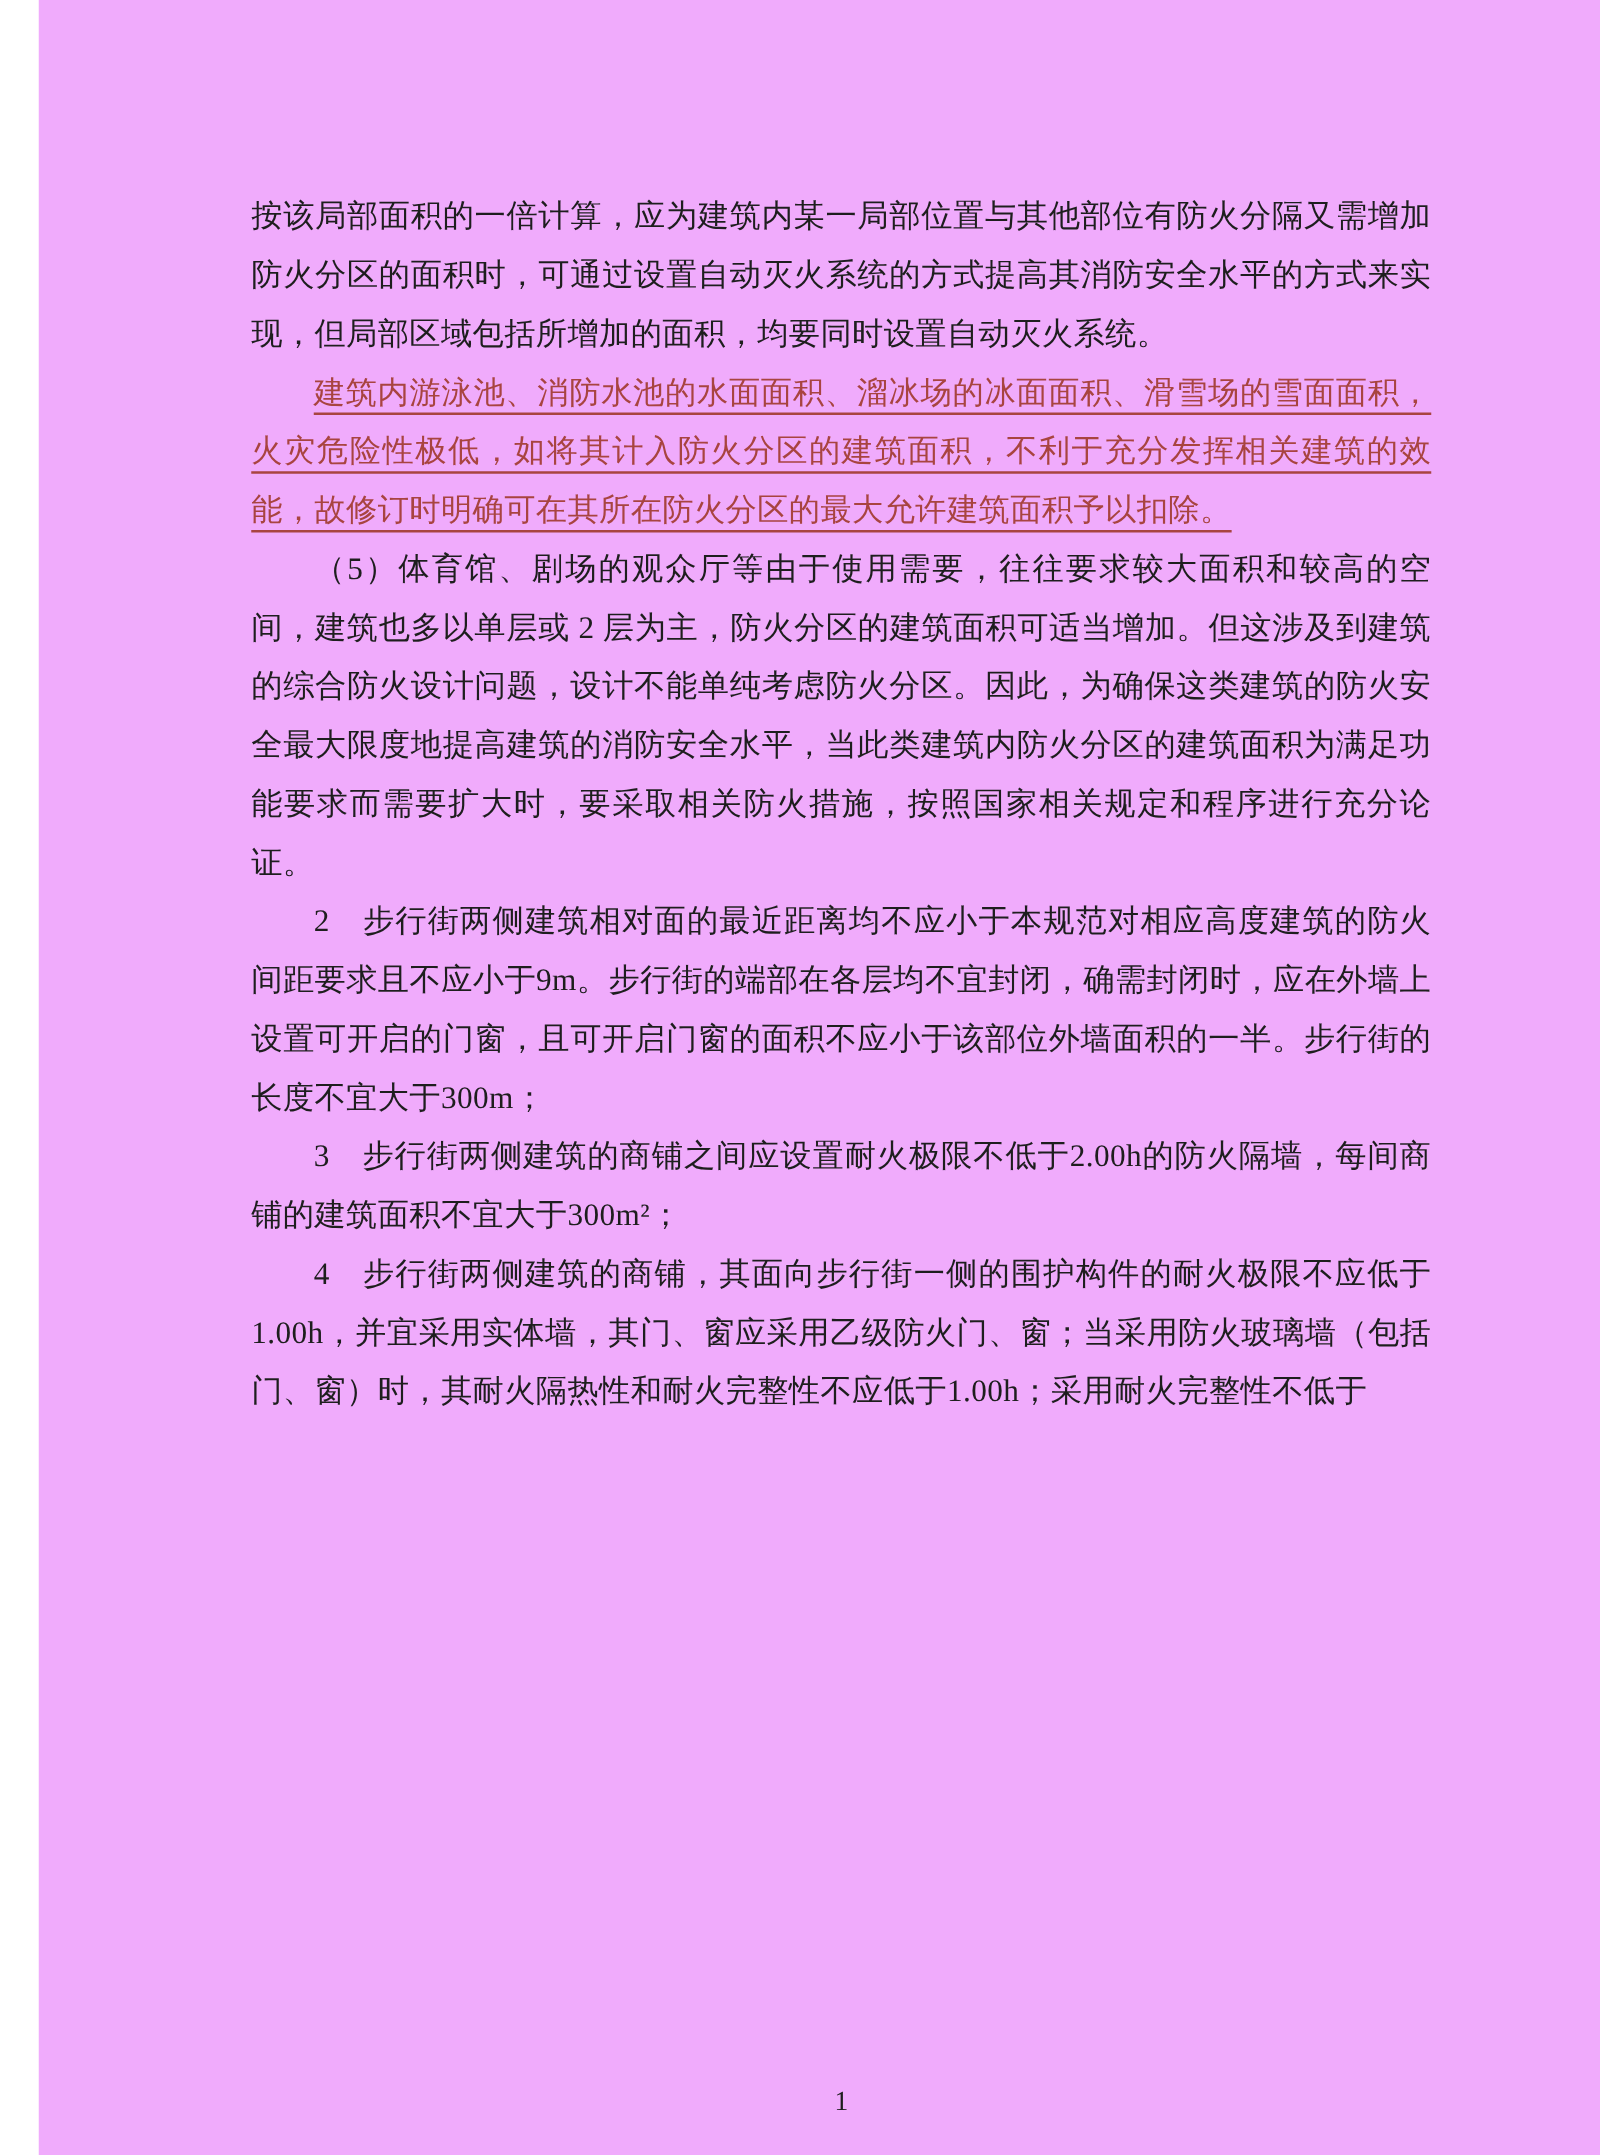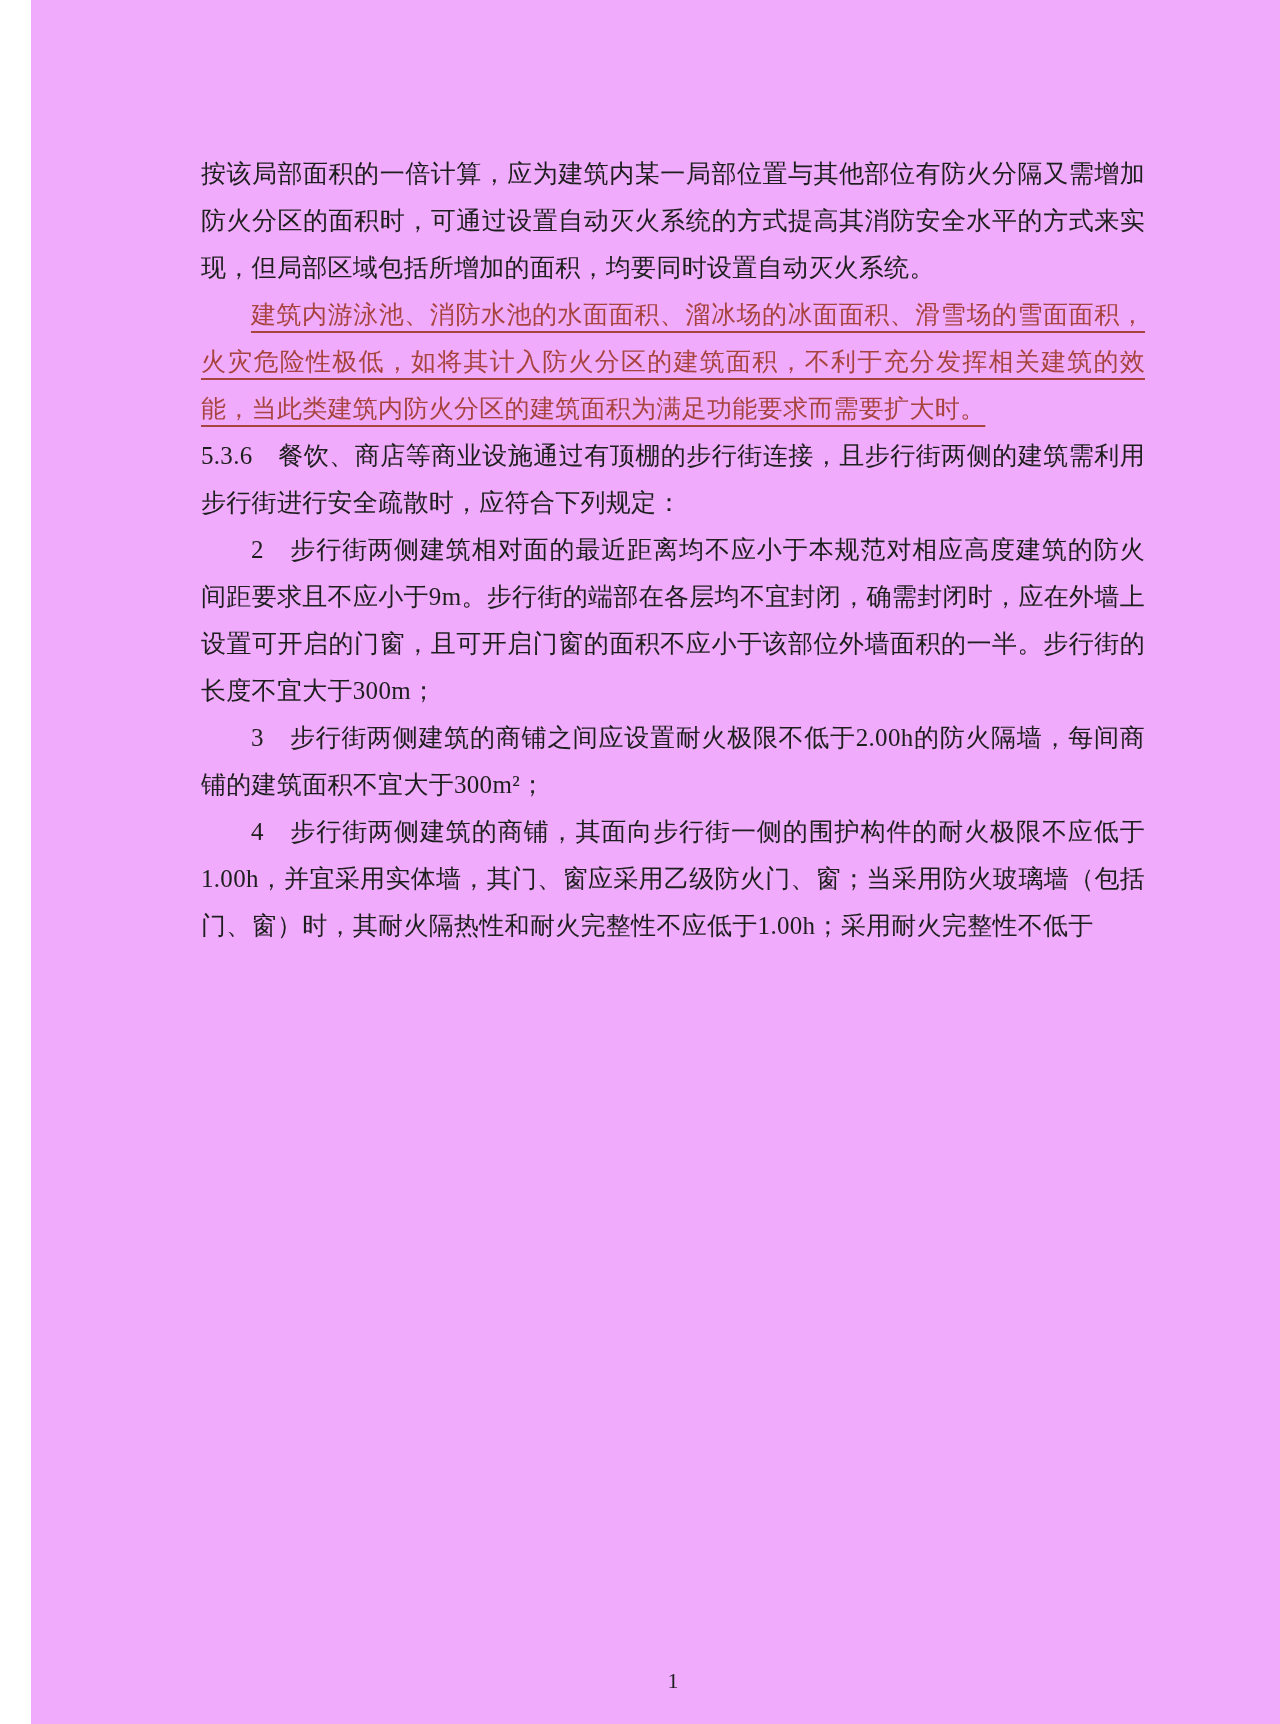--- a/index.html
+++ b/index.html
@@ -58,7 +58,7 @@
 <div class="page">
   <div class="content">
       <p class="para">按该局部面积的一倍计算，应为建筑内某一局部位置与其他部位有防火分隔又需增加防火分区的面积时，可通过设置自动灭火系统的方式提高其消防安全水平的方式来实现，但局部区域包括所增加的面积，均要同时设置自动灭火系统。</p>
-      <p class="para revision indent">建筑内游泳池、消防水池的水面面积、溜冰场的冰面面积、滑雪场的雪面面积，火灾危险性极低，如将其计入防火分区的建筑面积，不利于充分发挥相关建筑的效能，当此类建筑内防火分区的建筑面积为满足功能要求而需要扩大时。</p>
+      <p class="para revision indent">建筑内游泳池、消防水池的水面面积、溜冰场的冰面面积、滑雪场的雪面面积，火灾危险性极低，如将其计入防火分区的建筑面积，不利于充分发挥相关建筑的效能，故修订时明确可在其所在防火分区的最大允许建筑面积予以扣除。</p>
       <p class="para">5.3.6　餐饮、商店等商业设施通过有顶棚的步行街连接，且步行街两侧的建筑需利用步行街进行安全疏散时，应符合下列规定：</p>
       <p class="para indent">2　步行街两侧建筑相对面的最近距离均不应小于本规范对相应高度建筑的防火间距要求且不应小于9m。步行街的端部在各层均不宜封闭，确需封闭时，应在外墙上设置可开启的门窗，且可开启门窗的面积不应小于该部位外墙面积的一半。步行街的长度不宜大于300m；</p>
       <p class="para indent">3　步行街两侧建筑的商铺之间应设置耐火极限不低于2.00h的防火隔墙，每间商铺的建筑面积不宜大于300m²；</p>

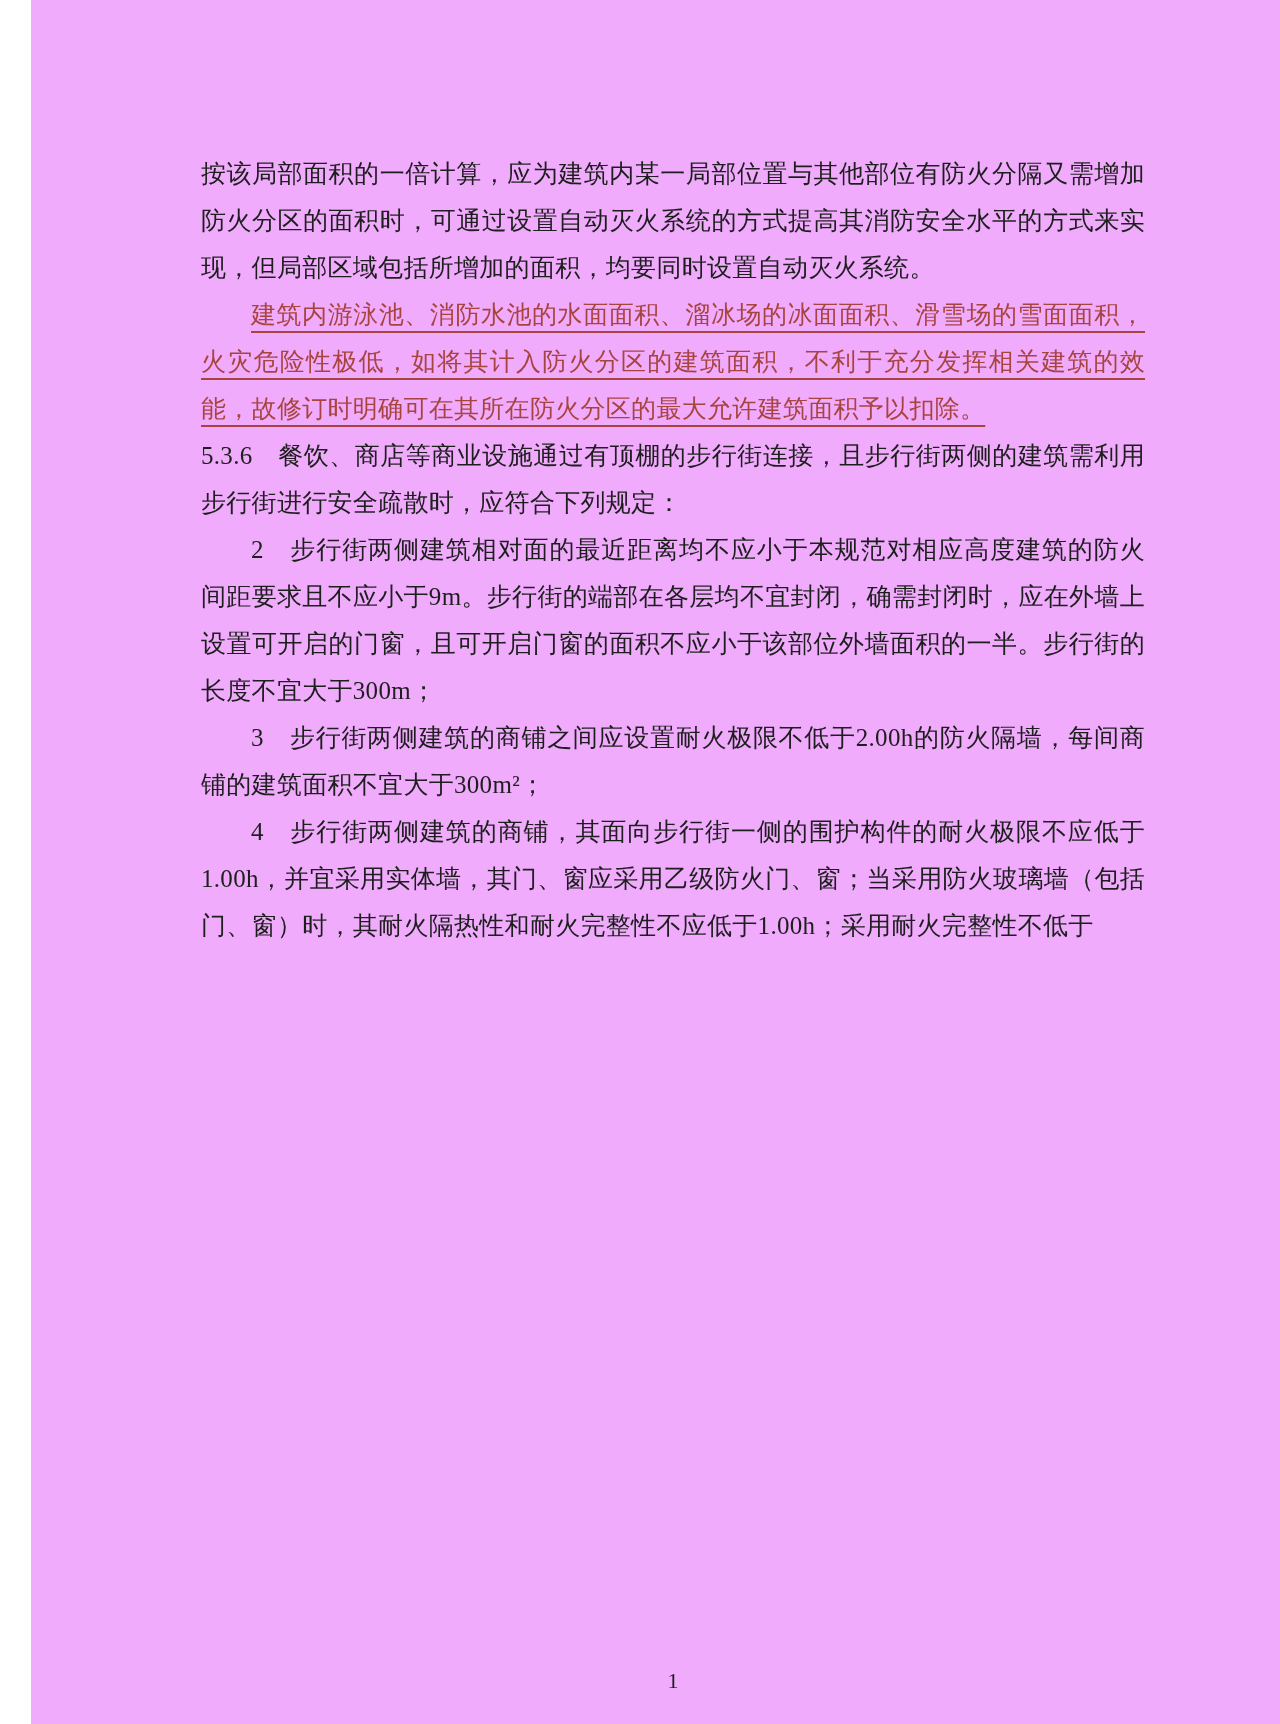--- a/index.html
+++ b/index.html
@@ -59,6 +59,7 @@
   <div class="content">
       <p class="para">按该局部面积的一倍计算，应为建筑内某一局部位置与其他部位有防火分隔又需增加防火分区的面积时，可通过设置自动灭火系统的方式提高其消防安全水平的方式来实现，但局部区域包括所增加的面积，均要同时设置自动灭火系统。</p>
       <p class="para revision indent">建筑内游泳池、消防水池的水面面积、溜冰场的冰面面积、滑雪场的雪面面积，火灾危险性极低，如将其计入防火分区的建筑面积，不利于充分发挥相关建筑的效能，故修订时明确可在其所在防火分区的最大允许建筑面积予以扣除。</p>
+      <p class="para indent">（5）体育馆、剧场的观众厅等由于使用需要，往往要求较大面积和较高的空间，建筑也多以单层或 2 层为主，防火分区的建筑面积可适当增加。但这涉及到建筑的综合防火设计问题，设计不能单纯考虑防火分区。因此，为确保这类建筑的防火安全最大限度地提高建筑的消防安全水平，当此类建筑内防火分区的建筑面积为满足功能要求而需要扩大时，要采取相关防火措施，按照国家相关规定和程序进行充分论证。</p>
       <p class="para">5.3.6　餐饮、商店等商业设施通过有顶棚的步行街连接，且步行街两侧的建筑需利用步行街进行安全疏散时，应符合下列规定：</p>
       <p class="para indent">2　步行街两侧建筑相对面的最近距离均不应小于本规范对相应高度建筑的防火间距要求且不应小于9m。步行街的端部在各层均不宜封闭，确需封闭时，应在外墙上设置可开启的门窗，且可开启门窗的面积不应小于该部位外墙面积的一半。步行街的长度不宜大于300m；</p>
       <p class="para indent">3　步行街两侧建筑的商铺之间应设置耐火极限不低于2.00h的防火隔墙，每间商铺的建筑面积不宜大于300m²；</p>

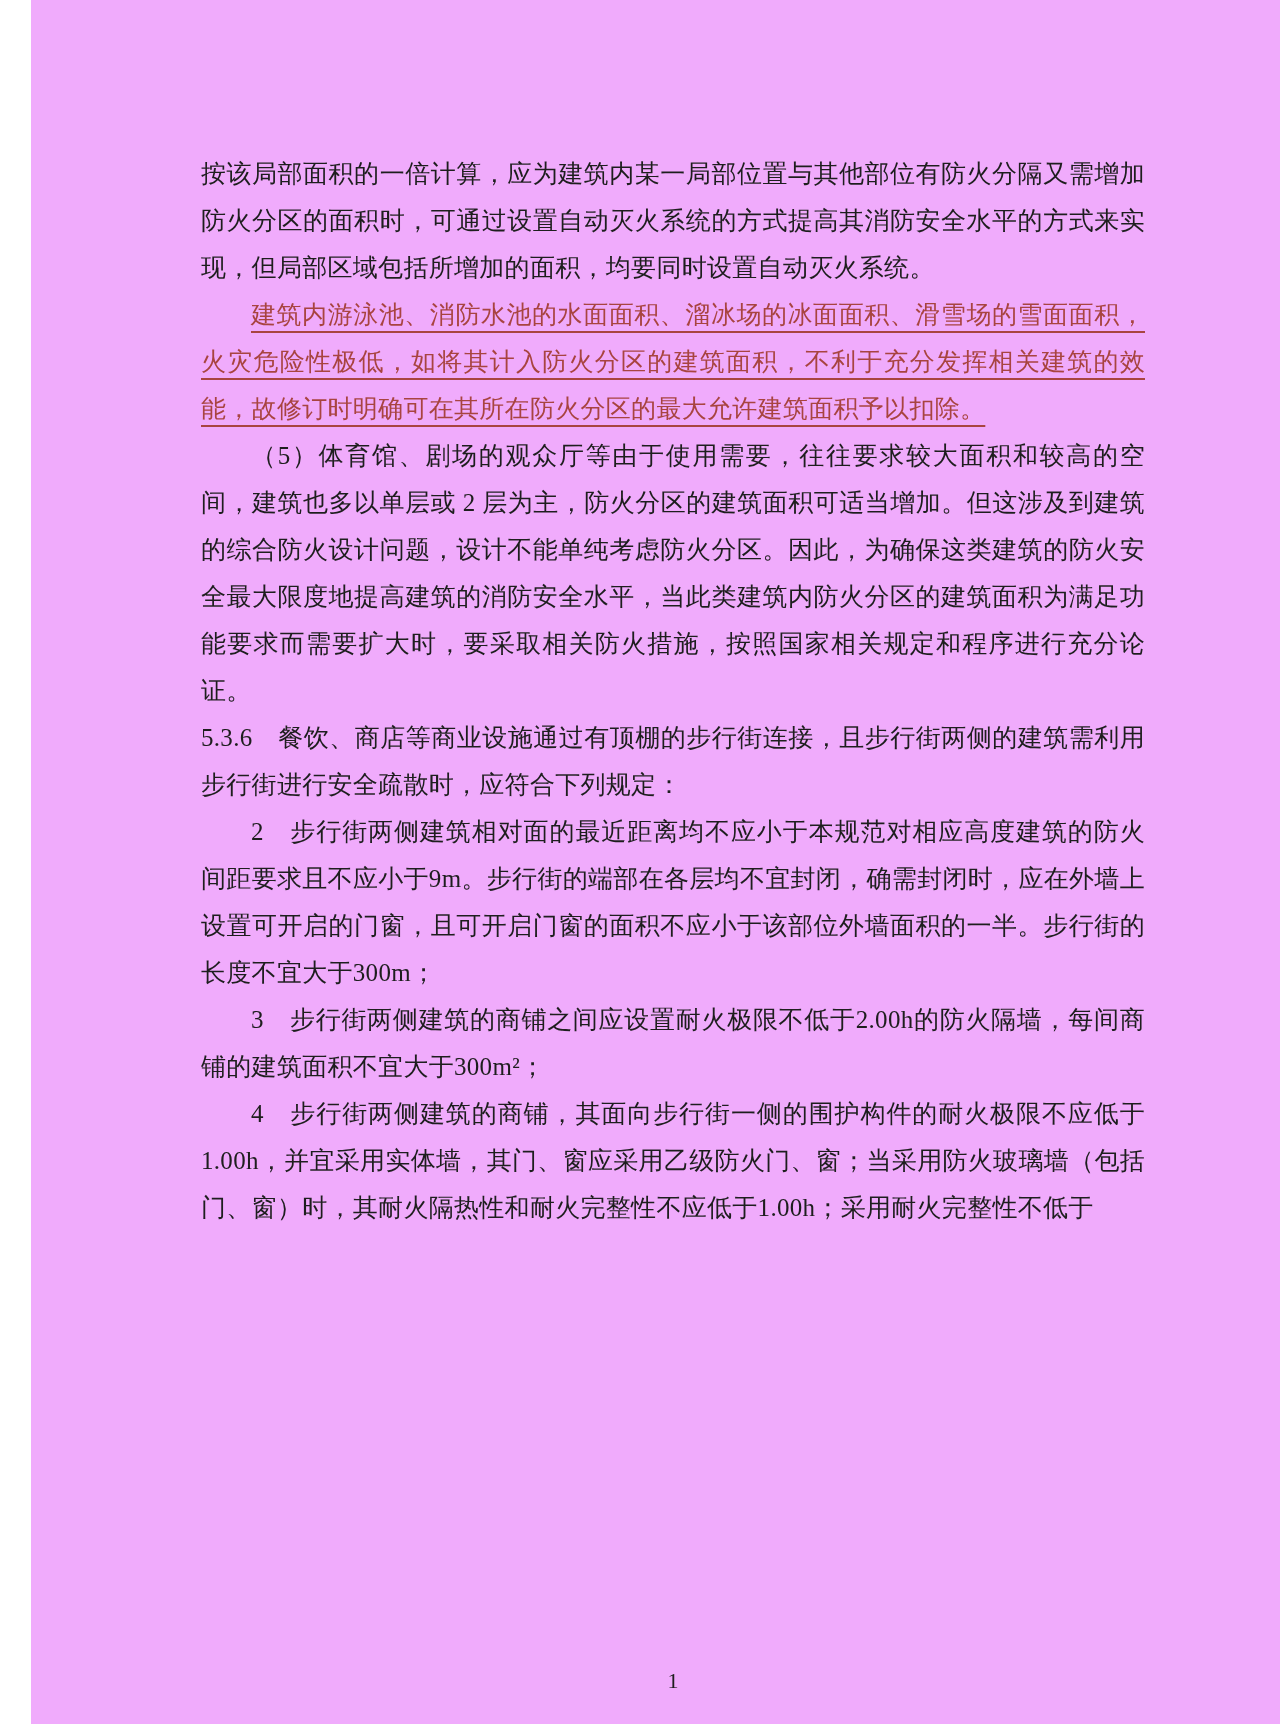--- a/index.html
+++ b/index.html
@@ -60,7 +60,6 @@
       <p class="para">按该局部面积的一倍计算，应为建筑内某一局部位置与其他部位有防火分隔又需增加防火分区的面积时，可通过设置自动灭火系统的方式提高其消防安全水平的方式来实现，但局部区域包括所增加的面积，均要同时设置自动灭火系统。</p>
       <p class="para revision indent">建筑内游泳池、消防水池的水面面积、溜冰场的冰面面积、滑雪场的雪面面积，火灾危险性极低，如将其计入防火分区的建筑面积，不利于充分发挥相关建筑的效能，故修订时明确可在其所在防火分区的最大允许建筑面积予以扣除。</p>
       <p class="para indent">（5）体育馆、剧场的观众厅等由于使用需要，往往要求较大面积和较高的空间，建筑也多以单层或 2 层为主，防火分区的建筑面积可适当增加。但这涉及到建筑的综合防火设计问题，设计不能单纯考虑防火分区。因此，为确保这类建筑的防火安全最大限度地提高建筑的消防安全水平，当此类建筑内防火分区的建筑面积为满足功能要求而需要扩大时，要采取相关防火措施，按照国家相关规定和程序进行充分论证。</p>
-      <p class="para">5.3.6　餐饮、商店等商业设施通过有顶棚的步行街连接，且步行街两侧的建筑需利用步行街进行安全疏散时，应符合下列规定：</p>
       <p class="para indent">2　步行街两侧建筑相对面的最近距离均不应小于本规范对相应高度建筑的防火间距要求且不应小于9m。步行街的端部在各层均不宜封闭，确需封闭时，应在外墙上设置可开启的门窗，且可开启门窗的面积不应小于该部位外墙面积的一半。步行街的长度不宜大于300m；</p>
       <p class="para indent">3　步行街两侧建筑的商铺之间应设置耐火极限不低于2.00h的防火隔墙，每间商铺的建筑面积不宜大于300m²；</p>
       <p class="para indent">4　步行街两侧建筑的商铺，其面向步行街一侧的围护构件的耐火极限不应低于1.00h，并宜采用实体墙，其门、窗应采用乙级防火门、窗；当采用防火玻璃墙（包括门、窗）时，其耐火隔热性和耐火完整性不应低于1.00h；采用耐火完整性不低于</p>

